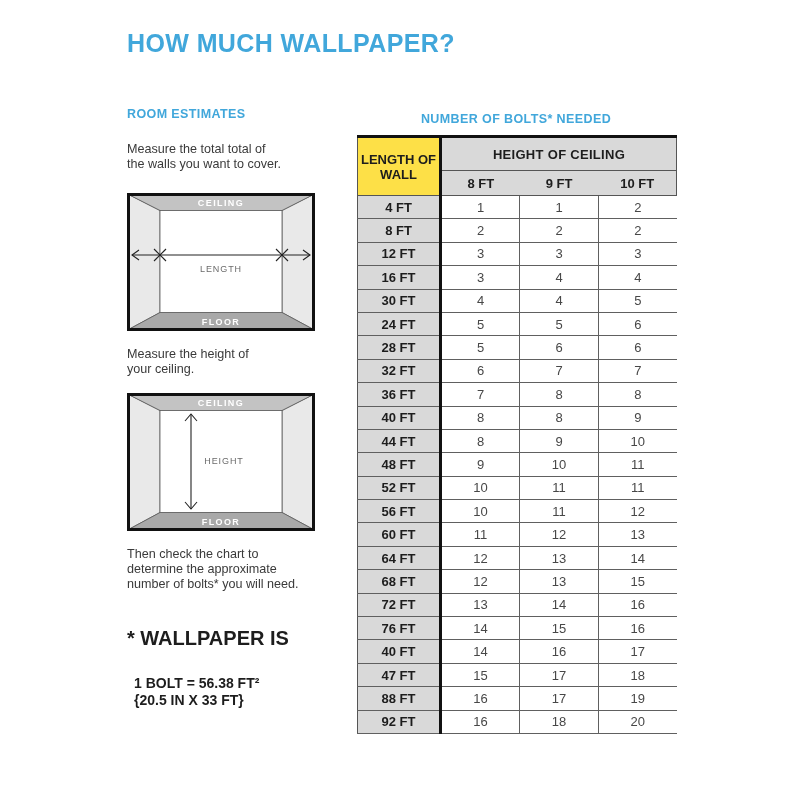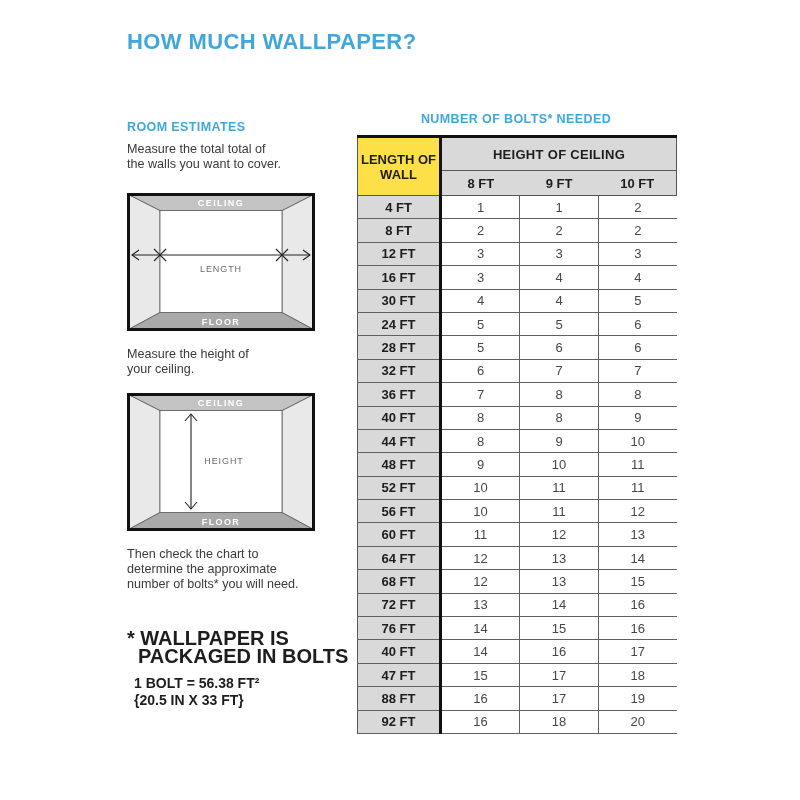--- a/index.html
+++ b/index.html
@@ -14,7 +14,7 @@
   
   .main-title{
     left:127px;top:29px;
-    font-size:22px;font-weight:bold;letter-spacing:.4px;
+    font-size:25px;font-weight:bold;letter-spacing:.4px;
     color:#41a7db;
   }
   .sec-title{

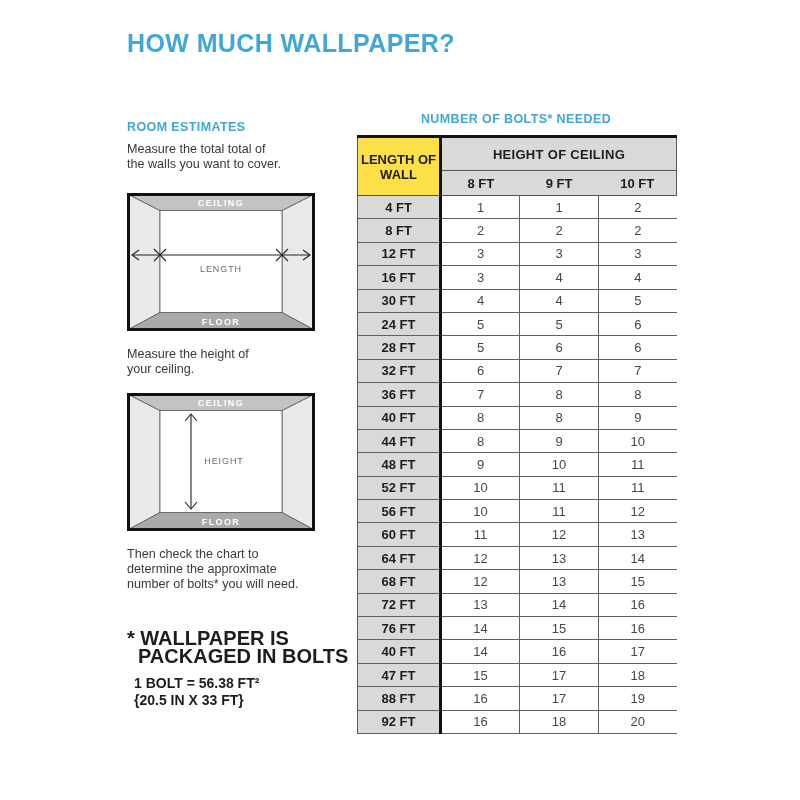--- a/index.html
+++ b/index.html
@@ -21,7 +21,7 @@
     font-size:12.5px;font-weight:bold;letter-spacing:.4px;
     color:#41a7db;
   }
-  .room-estimates-title{left:127px;top:120px;}
+  .room-estimates-title{left:127px;top:107px;}
   .table-title{left:357px;top:112px;width:318px;text-align:center;}
 
   

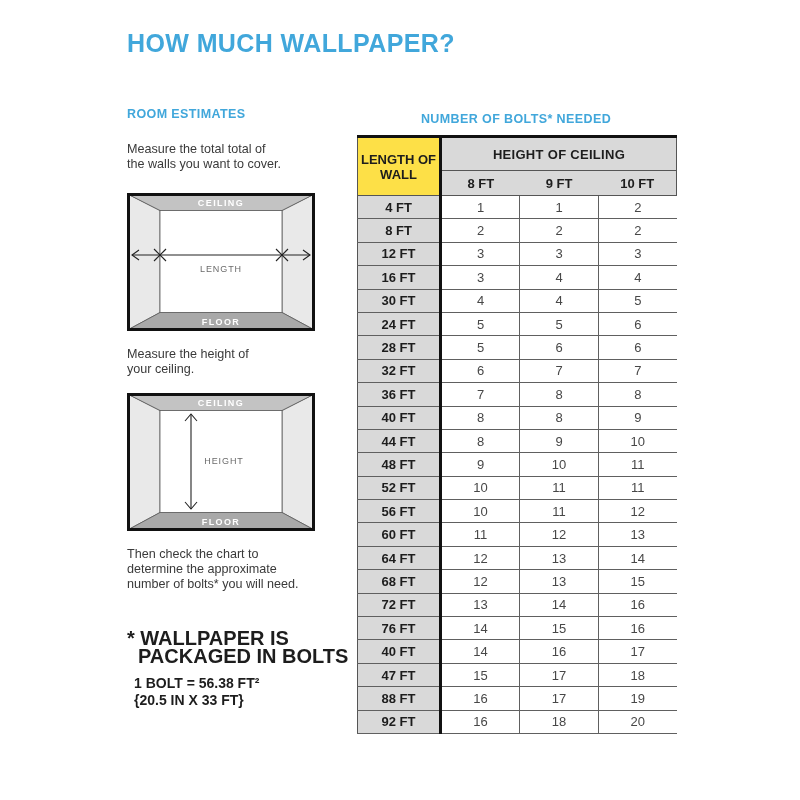--- a/index.html
+++ b/index.html
@@ -154,7 +154,6 @@
 
 <div class="abs footnote">
   <div>* WALLPAPER IS</div>
-  <div class="indent">PACKAGED IN BOLTS</div>
 </div>
 
 <div class="abs bolt-info">

